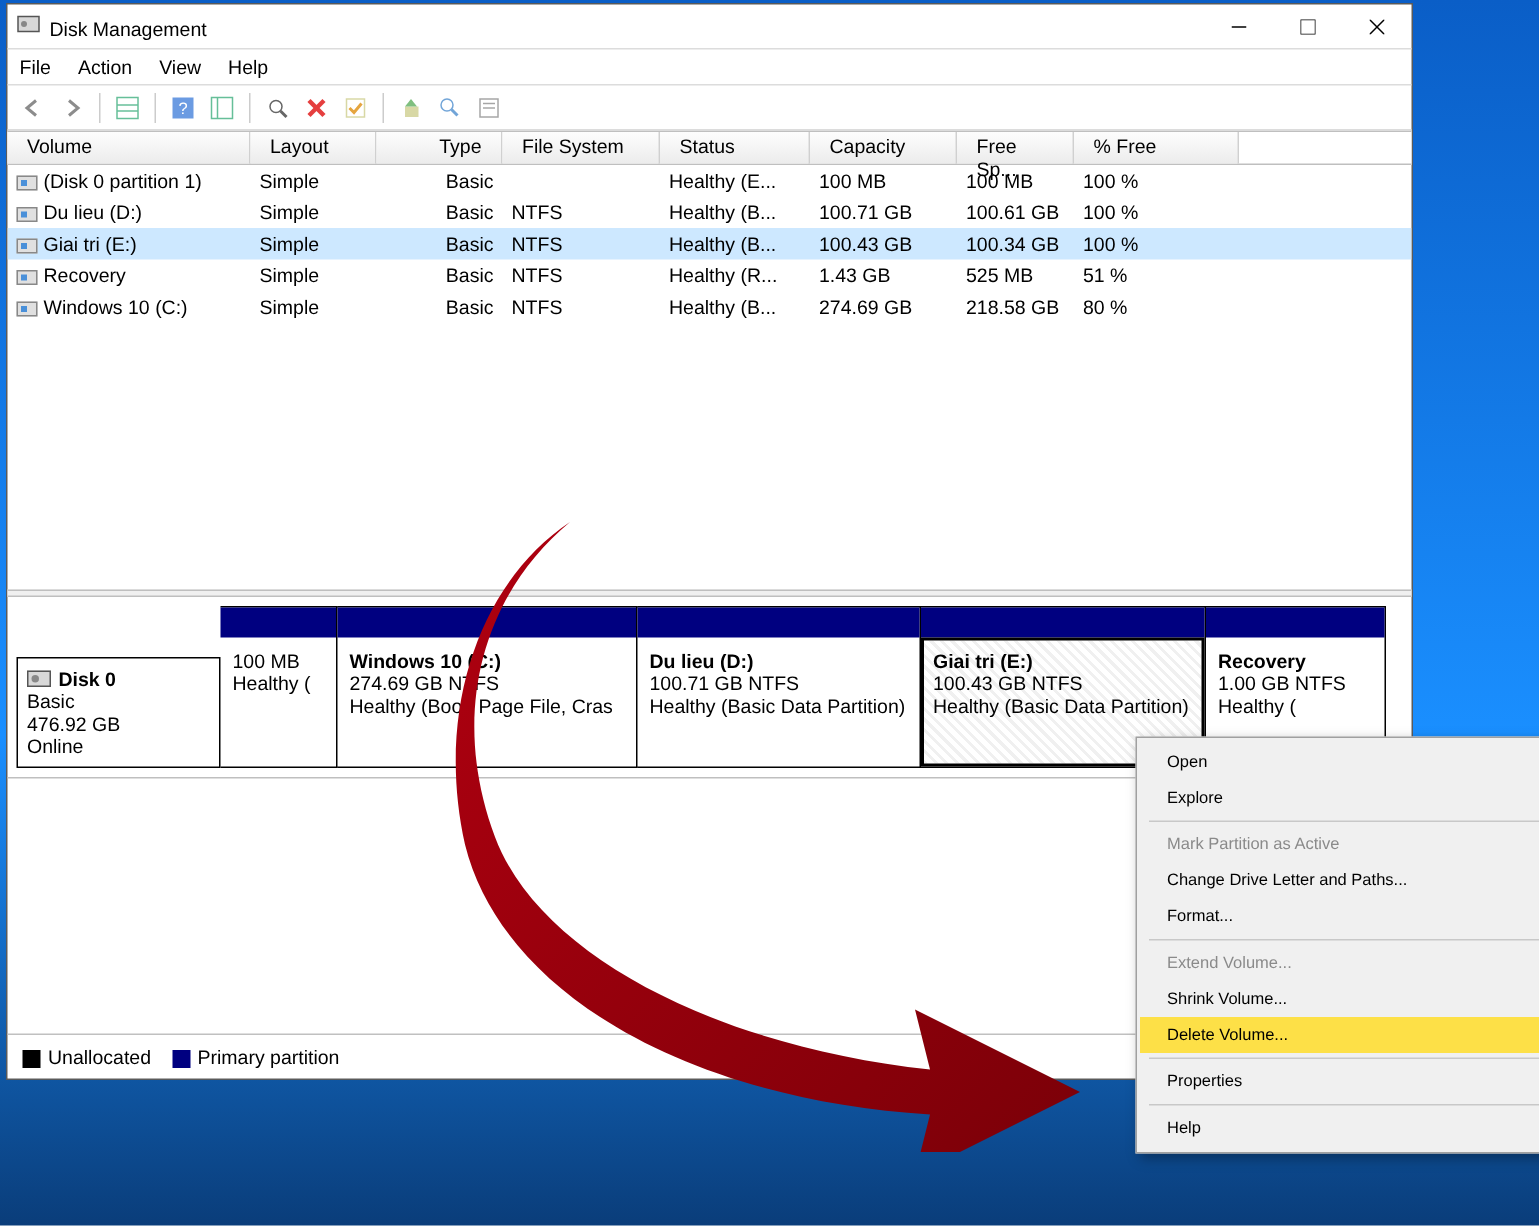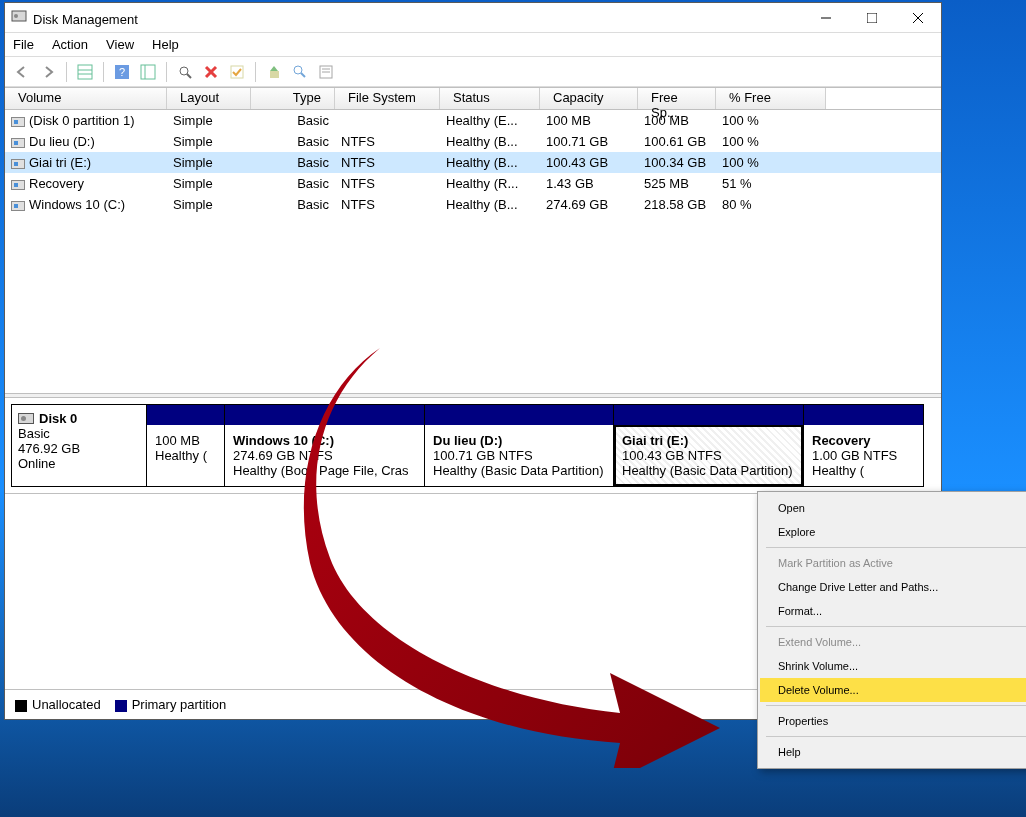--- a/index.html
+++ b/index.html
@@ -28,7 +28,7 @@
 .vol-icon::after { content:""; position:absolute; top:2px; left:2px; width:4px; height:4px; background:#4a90d9; }
 .sep { height: 5px; background: #f0f0f0; border-top:1px solid #bfbfbf; border-bottom:1px solid #bfbfbf; cursor: row-resize;}
 .diskpane { display: flex; padding: 6px; gap: 0; border-bottom: 1px solid #bfbfbf;}
-.disk-info { width: 136px; border: 1px solid #000; padding: 6px; font-size: 13px; }
+.disk-info { width: 136px; border: 1px solid #000; padding: 6px; font-size: 13px; margin-top: 34px; }
 .disk-info .dname { font-weight: bold; display:flex; align-items:center; gap:5px;}
 .disk-icon { width:16px; height:11px; background:#d8d8d8; border:1px solid #555; display:inline-block; position:relative;}
 .disk-icon::before{content:"";position:absolute;left:2px;top:2px;width:5px;height:5px;border-radius:50%;background:#888;}

